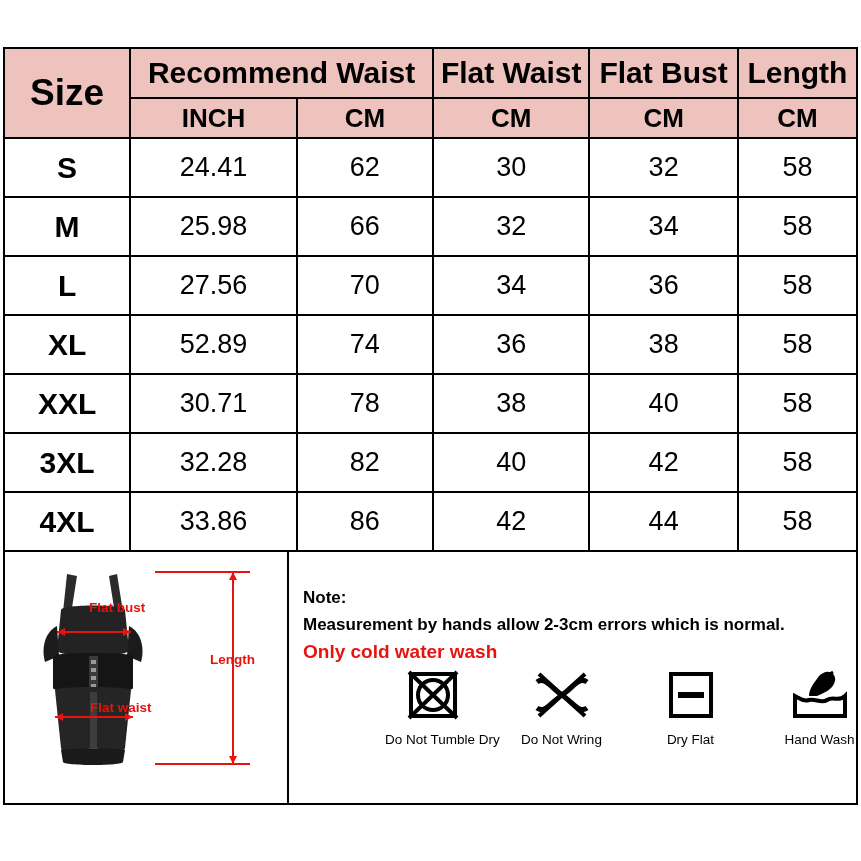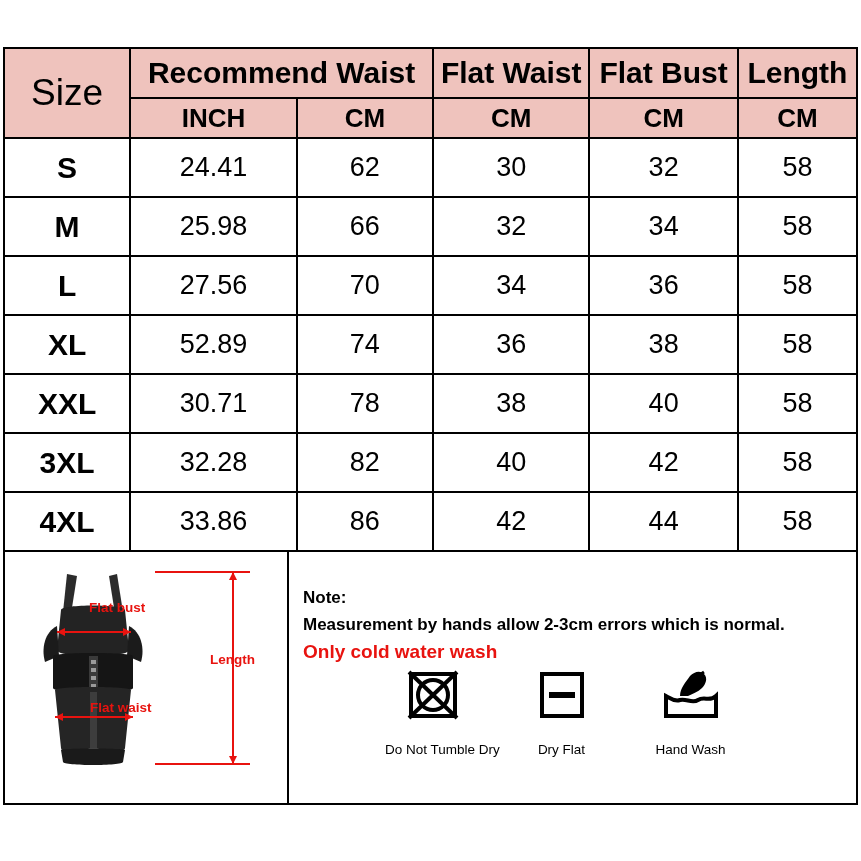--- a/index.html
+++ b/index.html
@@ -52,7 +52,7 @@
   }
   .h-size {
     font-size: 37px;
-    font-weight: normal;
+    font-weight: bold;
     margin-left: 8px;
   }
   .h-unit {

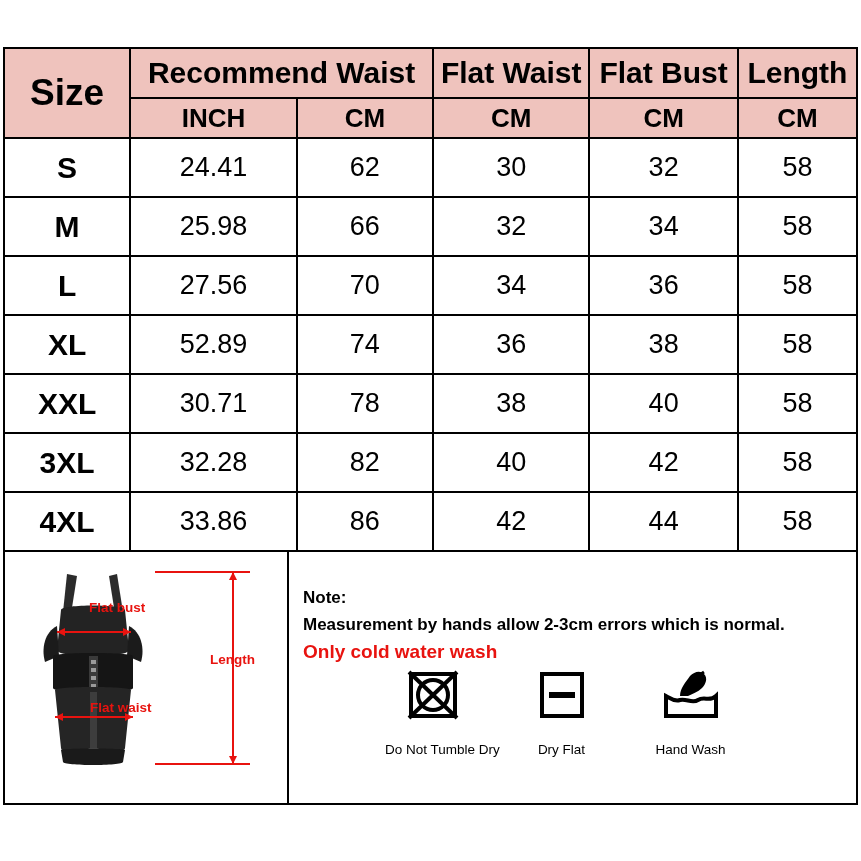--- a/index.html
+++ b/index.html
@@ -131,7 +131,7 @@
   }
   .care-label {
     font-size: 13.5px;
-    margin-top: 14px;
+    margin-top: 4px;
     white-space: nowrap;
   }
 

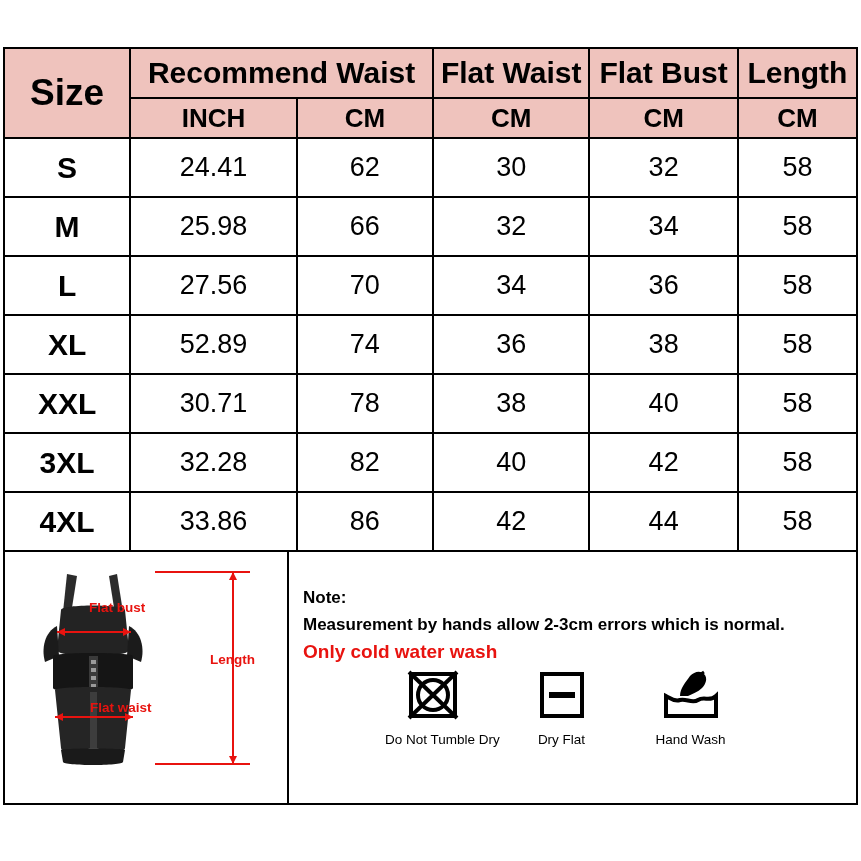--- a/index.html
+++ b/index.html
@@ -308,6 +308,17 @@
           <div class="care-label">Do Not Tumble Dry</div>
         </div>
 
+        <div class="care-item">
+          <div class="care-icon">
+            <svg width="66" height="58" viewBox="0 0 66 58">
+              <path d="M8 16 C16 10 22 22 33 29 C44 36 50 48 58 42" fill="none" stroke="#000" stroke-width="5"></path>
+              <path d="M8 42 C16 48 22 36 33 29 C44 22 50 10 58 16" fill="none" stroke="#000" stroke-width="5"></path>
+              <line x1="10" y1="8" x2="56" y2="50" stroke="#000" stroke-width="4"></line>
+              <line x1="56" y1="8" x2="10" y2="50" stroke="#000" stroke-width="4"></line>
+            </svg>
+          </div>
+          <div class="care-label">Do Not Wring</div>
+        </div>
 
         <div class="care-item">
           <div class="care-icon">

